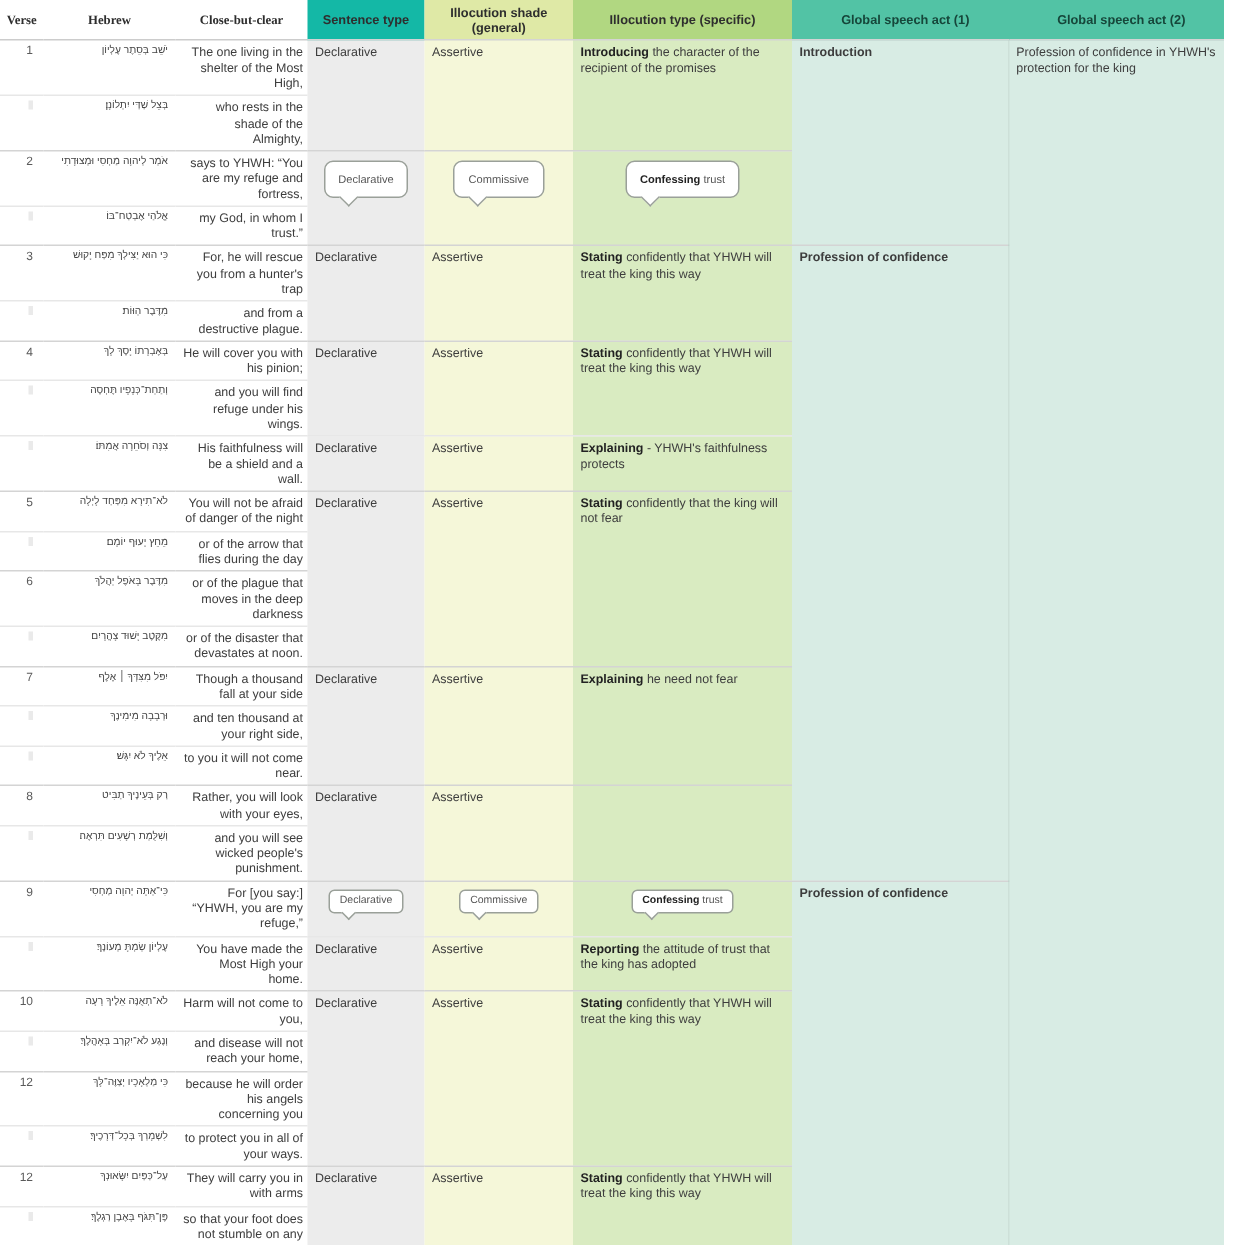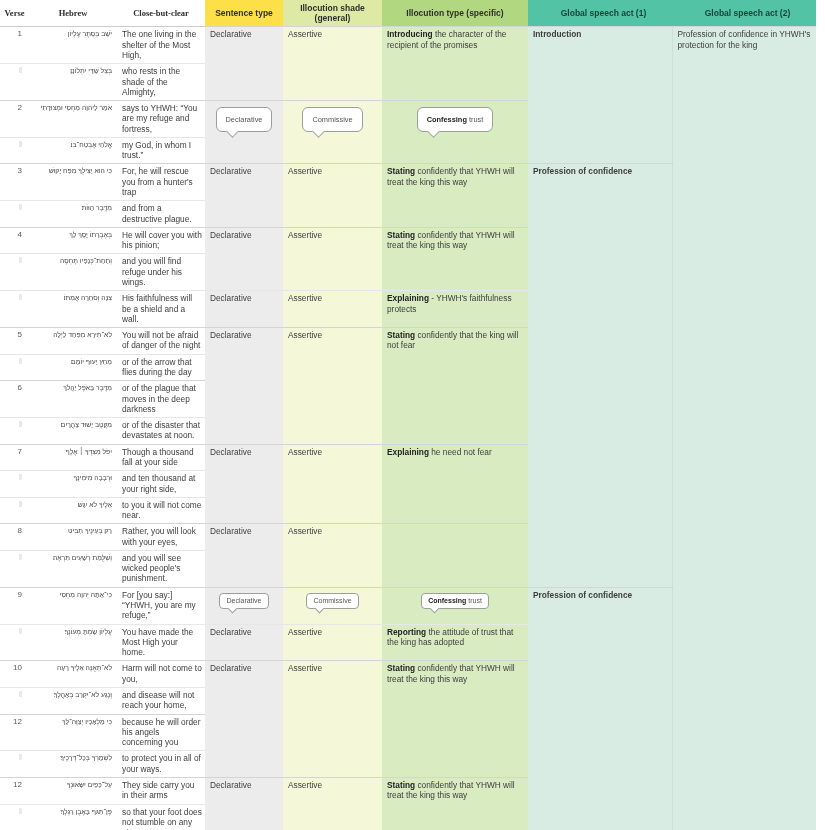--- a/index.html
+++ b/index.html
@@ -7,7 +7,7 @@
   table{border-collapse:collapse;table-layout:fixed;width:816px;}
   th{font-size:8.5px;font-weight:bold;color:#2e2e2e;padding:3px 4px;text-align:center;line-height:1.2;}
   th.h-white{background:#ffffff;border-bottom:1px solid #cccccc;font-family:Liberation Serif, serif;}
-  th.h-gray{background:#fde047;}
+  th.h-gray{background:#14b8a6;}
   th.h-yellow{background:#dfe9a6;}
   th.h-green{background:#b1d781;}
   th.h-teal{background:#52c3a5;color:#16463a;padding-left:11px;}

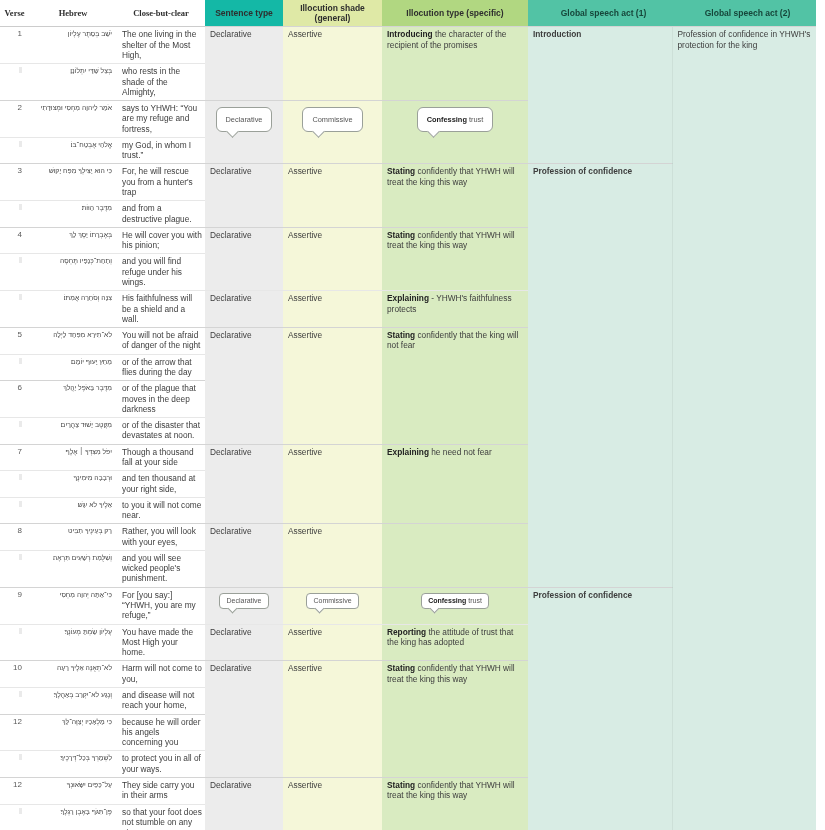--- a/index.html
+++ b/index.html
@@ -16,7 +16,7 @@
   td.verse{text-align:right;color:#5a5a5a;font-size:8px;padding-right:7px;}
   tr.cont td.verse::after{content:"";display:inline-block;width:3px;height:6px;background:#eaeaea;}
   td.heb{text-align:right;direction:rtl;font-size:6.8px;color:#454545;line-height:1.5;padding-left:2px;}
-  td.cbc{padding-right:3px;}
+  td.cbc{padding-right:3px;text-align:right;}
   td.c-sent{background:#ececec;}
   td.c-gen{background:#f5f7d9;margin-left:48px;}
   td.c-spec{background:#d9ebc1;}

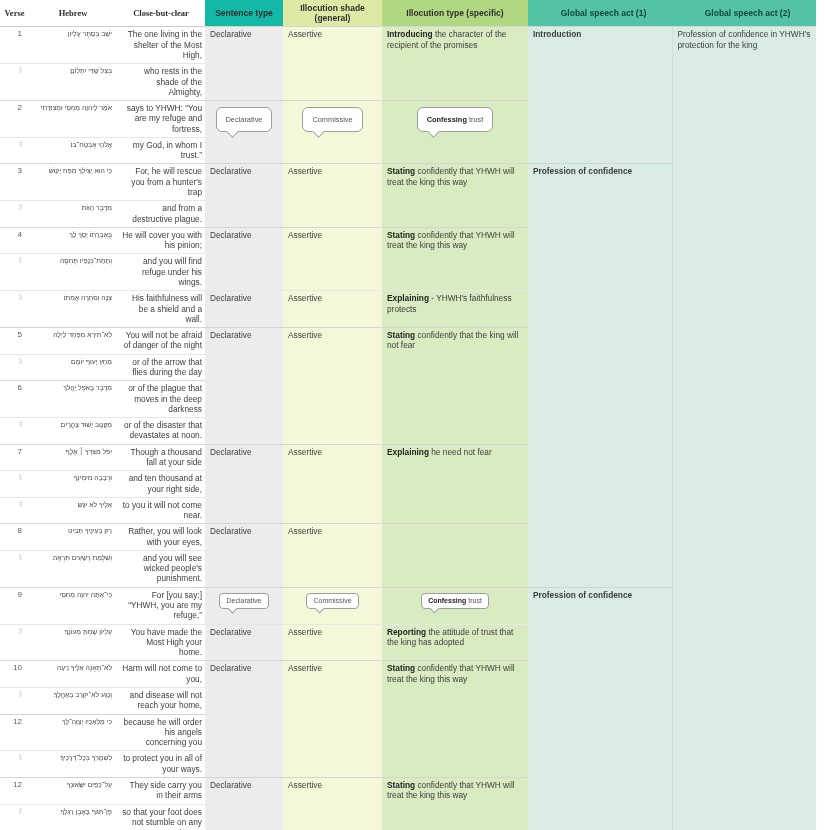--- a/index.html
+++ b/index.html
@@ -216,7 +216,7 @@
       <tr class="vstart">
         <td class="verse">12</td>
         <td class="heb">עַל־כַּפַּיִם יִשָּׂאוּנְךָ</td>
-        <td class="cbc">They side carry you in their arms</td>
+        <td class="cbc">They will carry you in with arms</td>
         <td class="c-sent" rowspan="2"><span>Declarative</span></td>
         <td class="c-gen" rowspan="2"><span>Assertive</span></td>
         <td class="c-spec" rowspan="2"><b>Stating</b><span> confidently that YHWH will treat the king this way</span></td>

